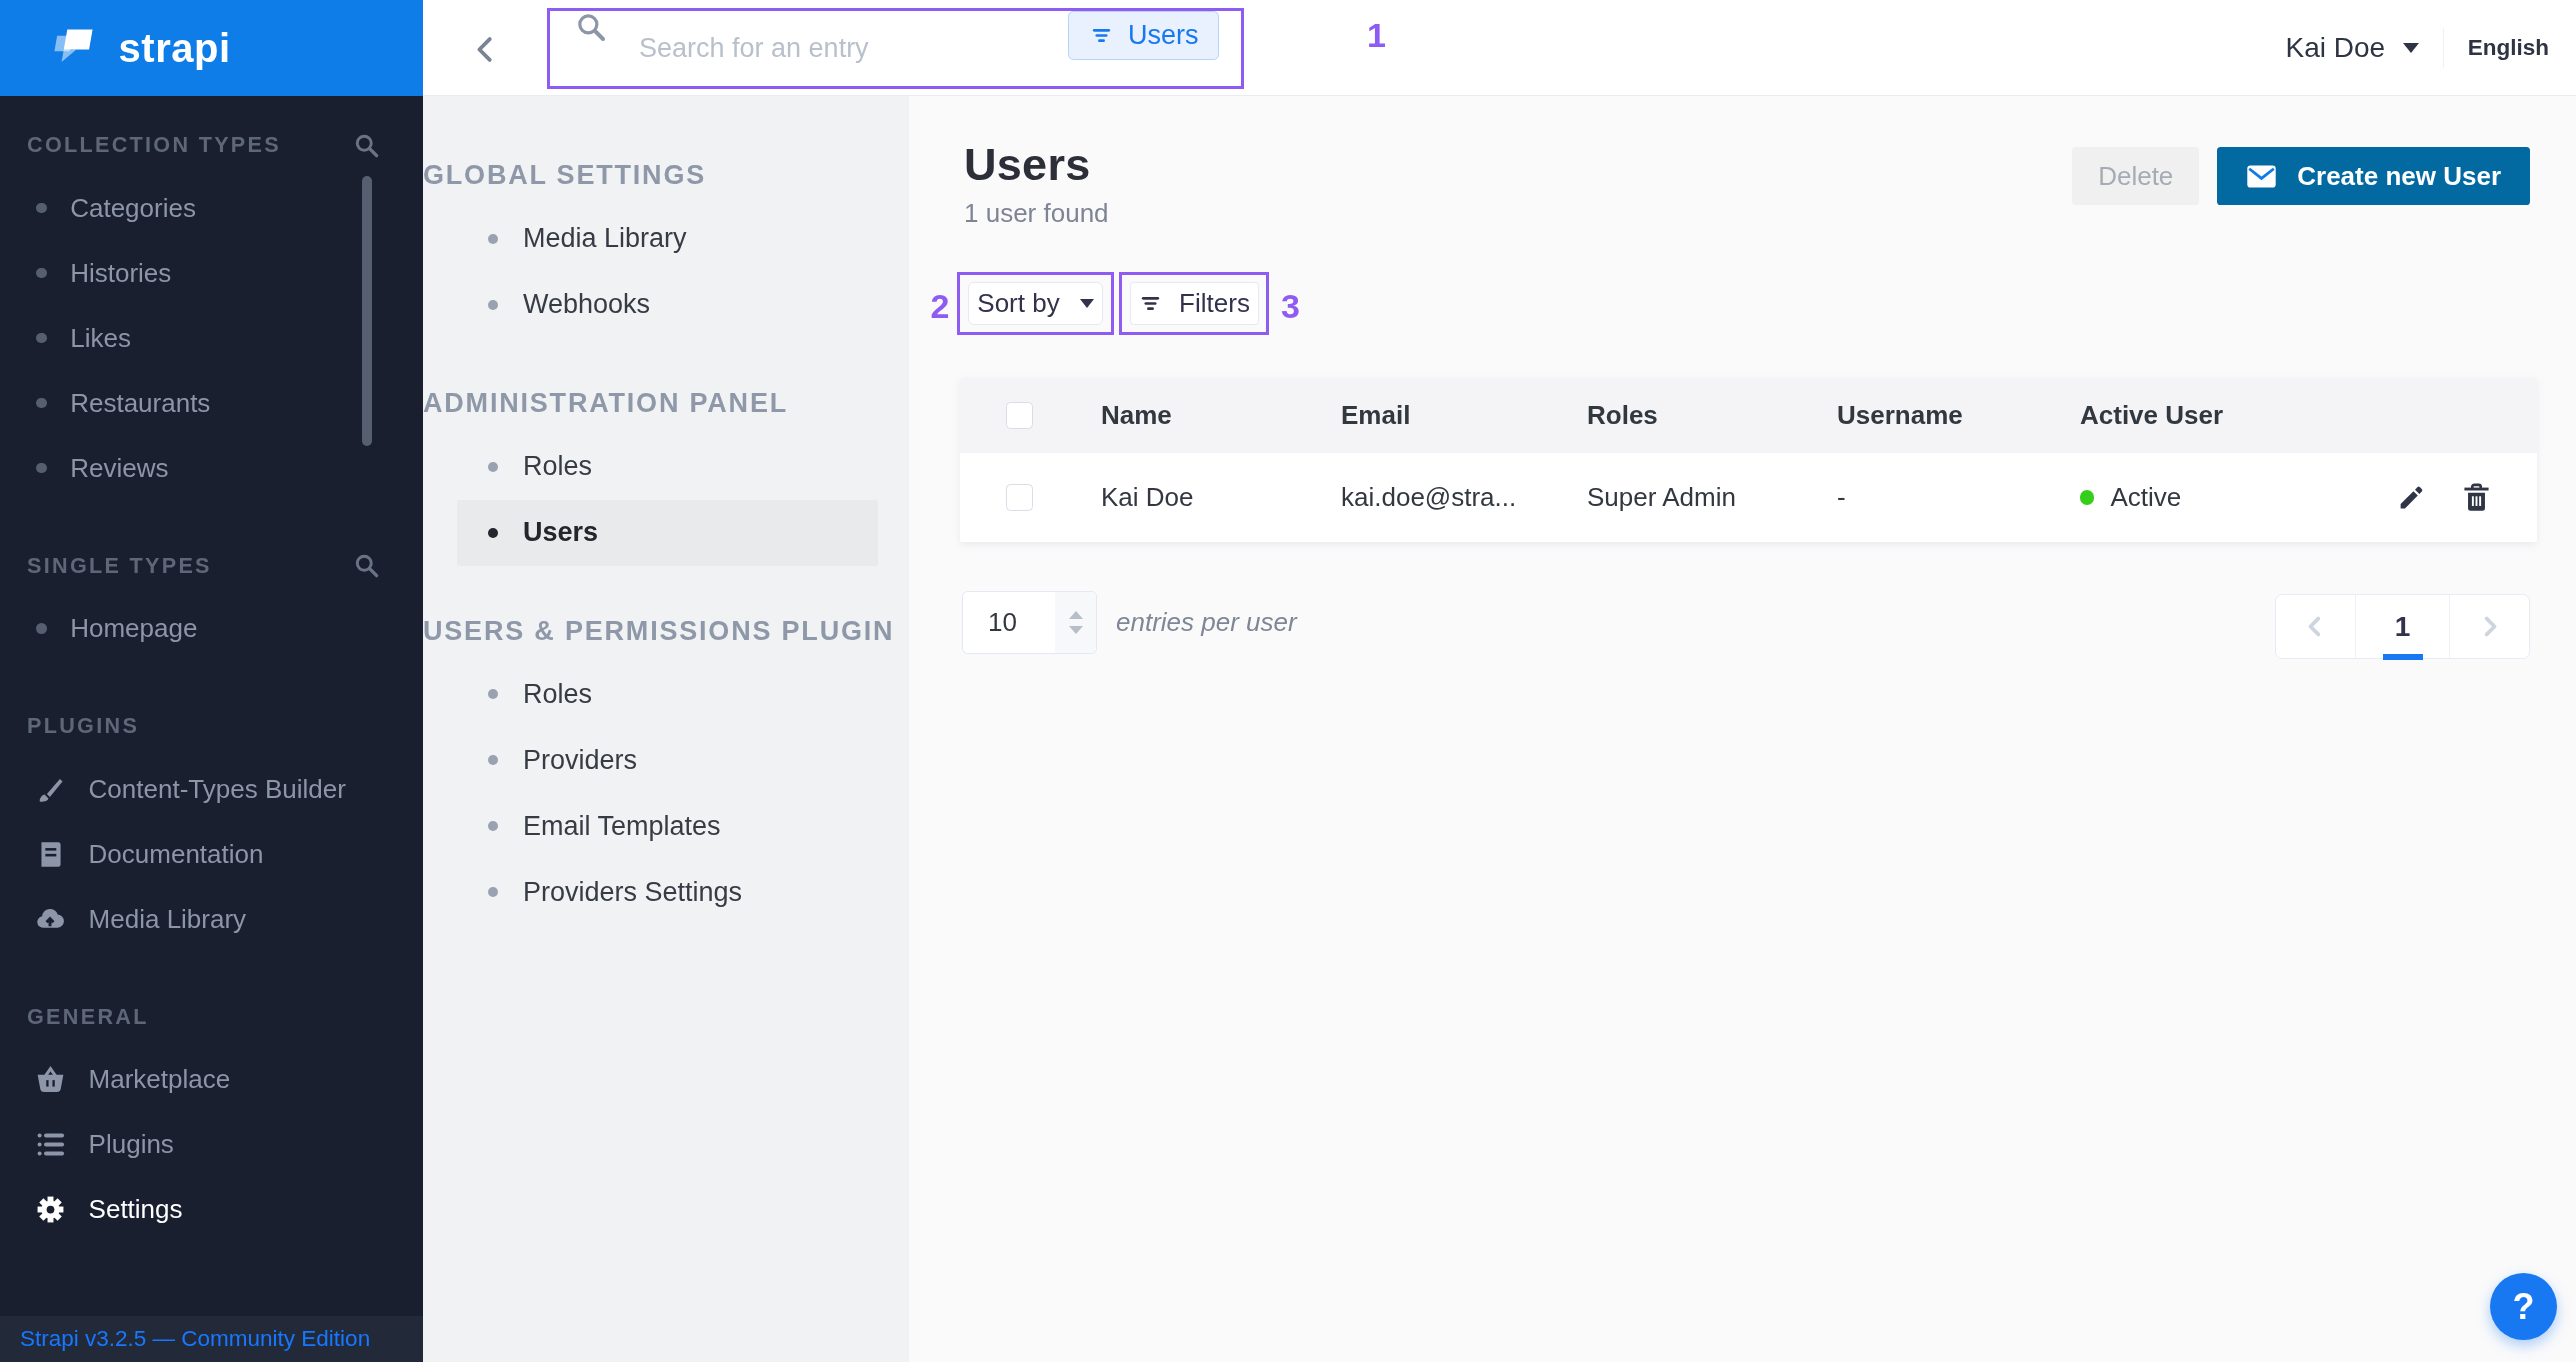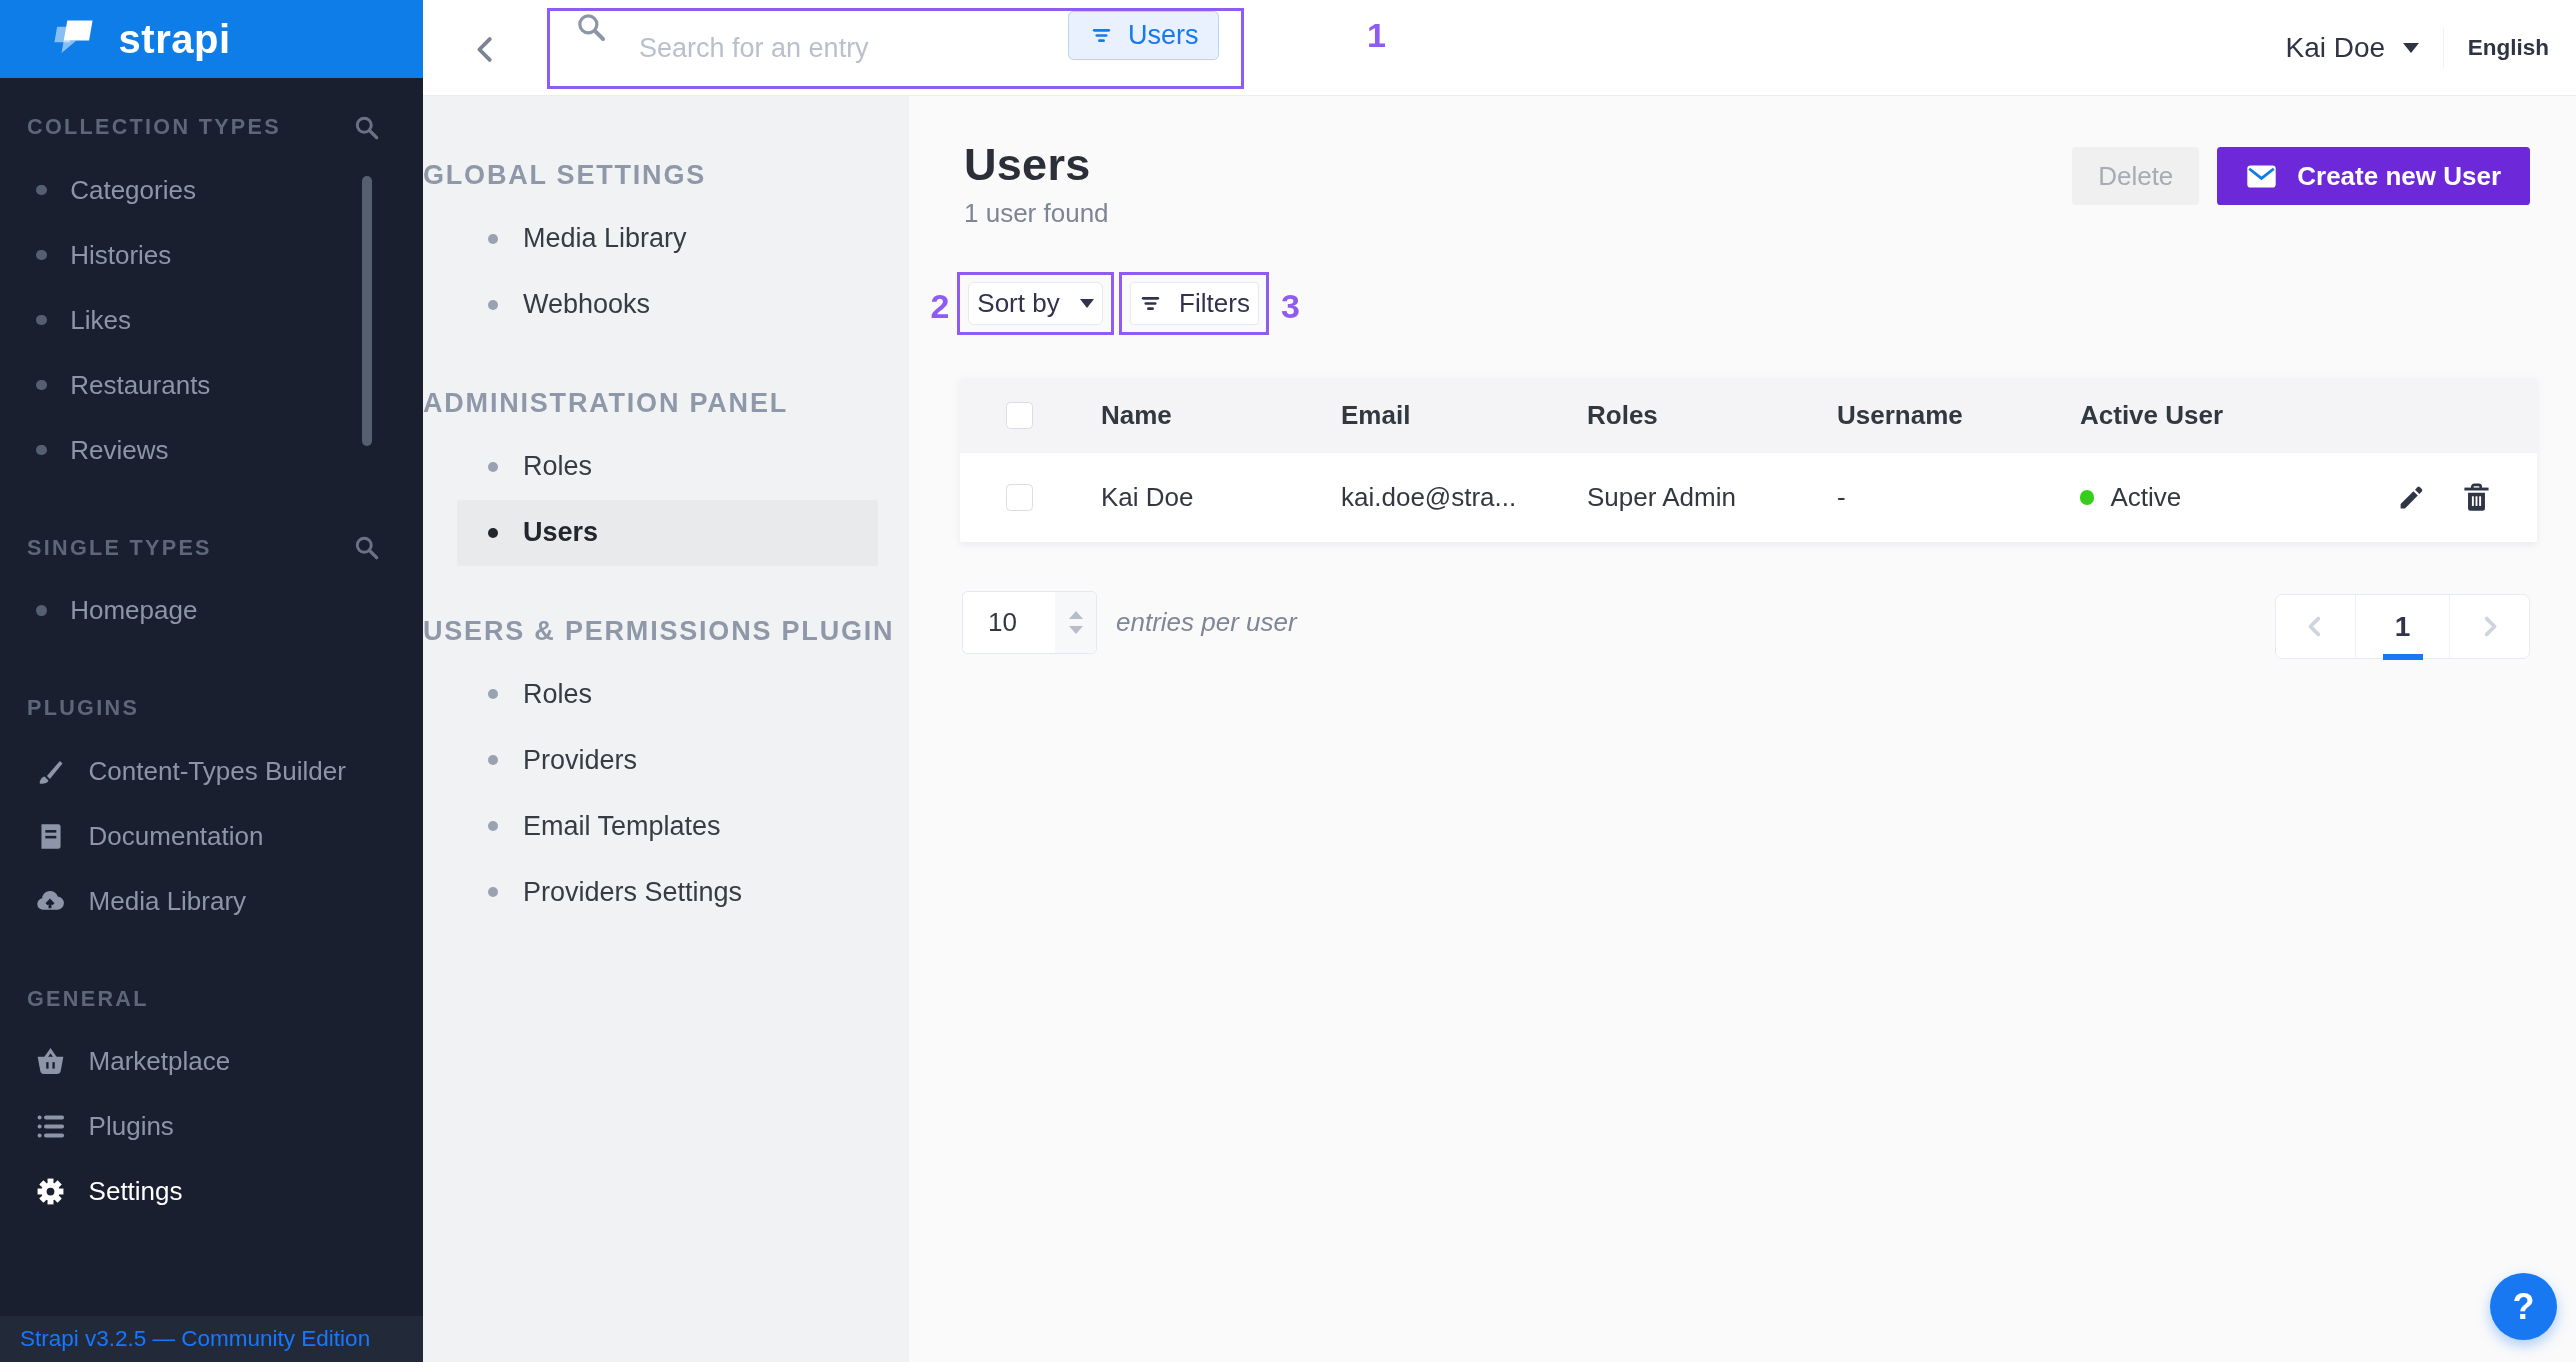--- a/index.html
+++ b/index.html
@@ -9,7 +9,7 @@
 
   
   .sidebar { position:absolute; left:0; top:0; bottom:0; width:423px; background:#191f2f; }
-  .logo { height:78px; background:#0e7de7; display:flex; align-items:center; padding-left:50px; gap:21.6px; }
+  .logo { height:96px; background:#0e7de7; display:flex; align-items:center; padding-left:50px; gap:21.6px; }
   .logo-text { color:#fff; font-size:40px; font-weight:bold; letter-spacing:0.5px; }
   .side-section { margin-top:47px; }
   .side-section.first { margin-top:31px; }

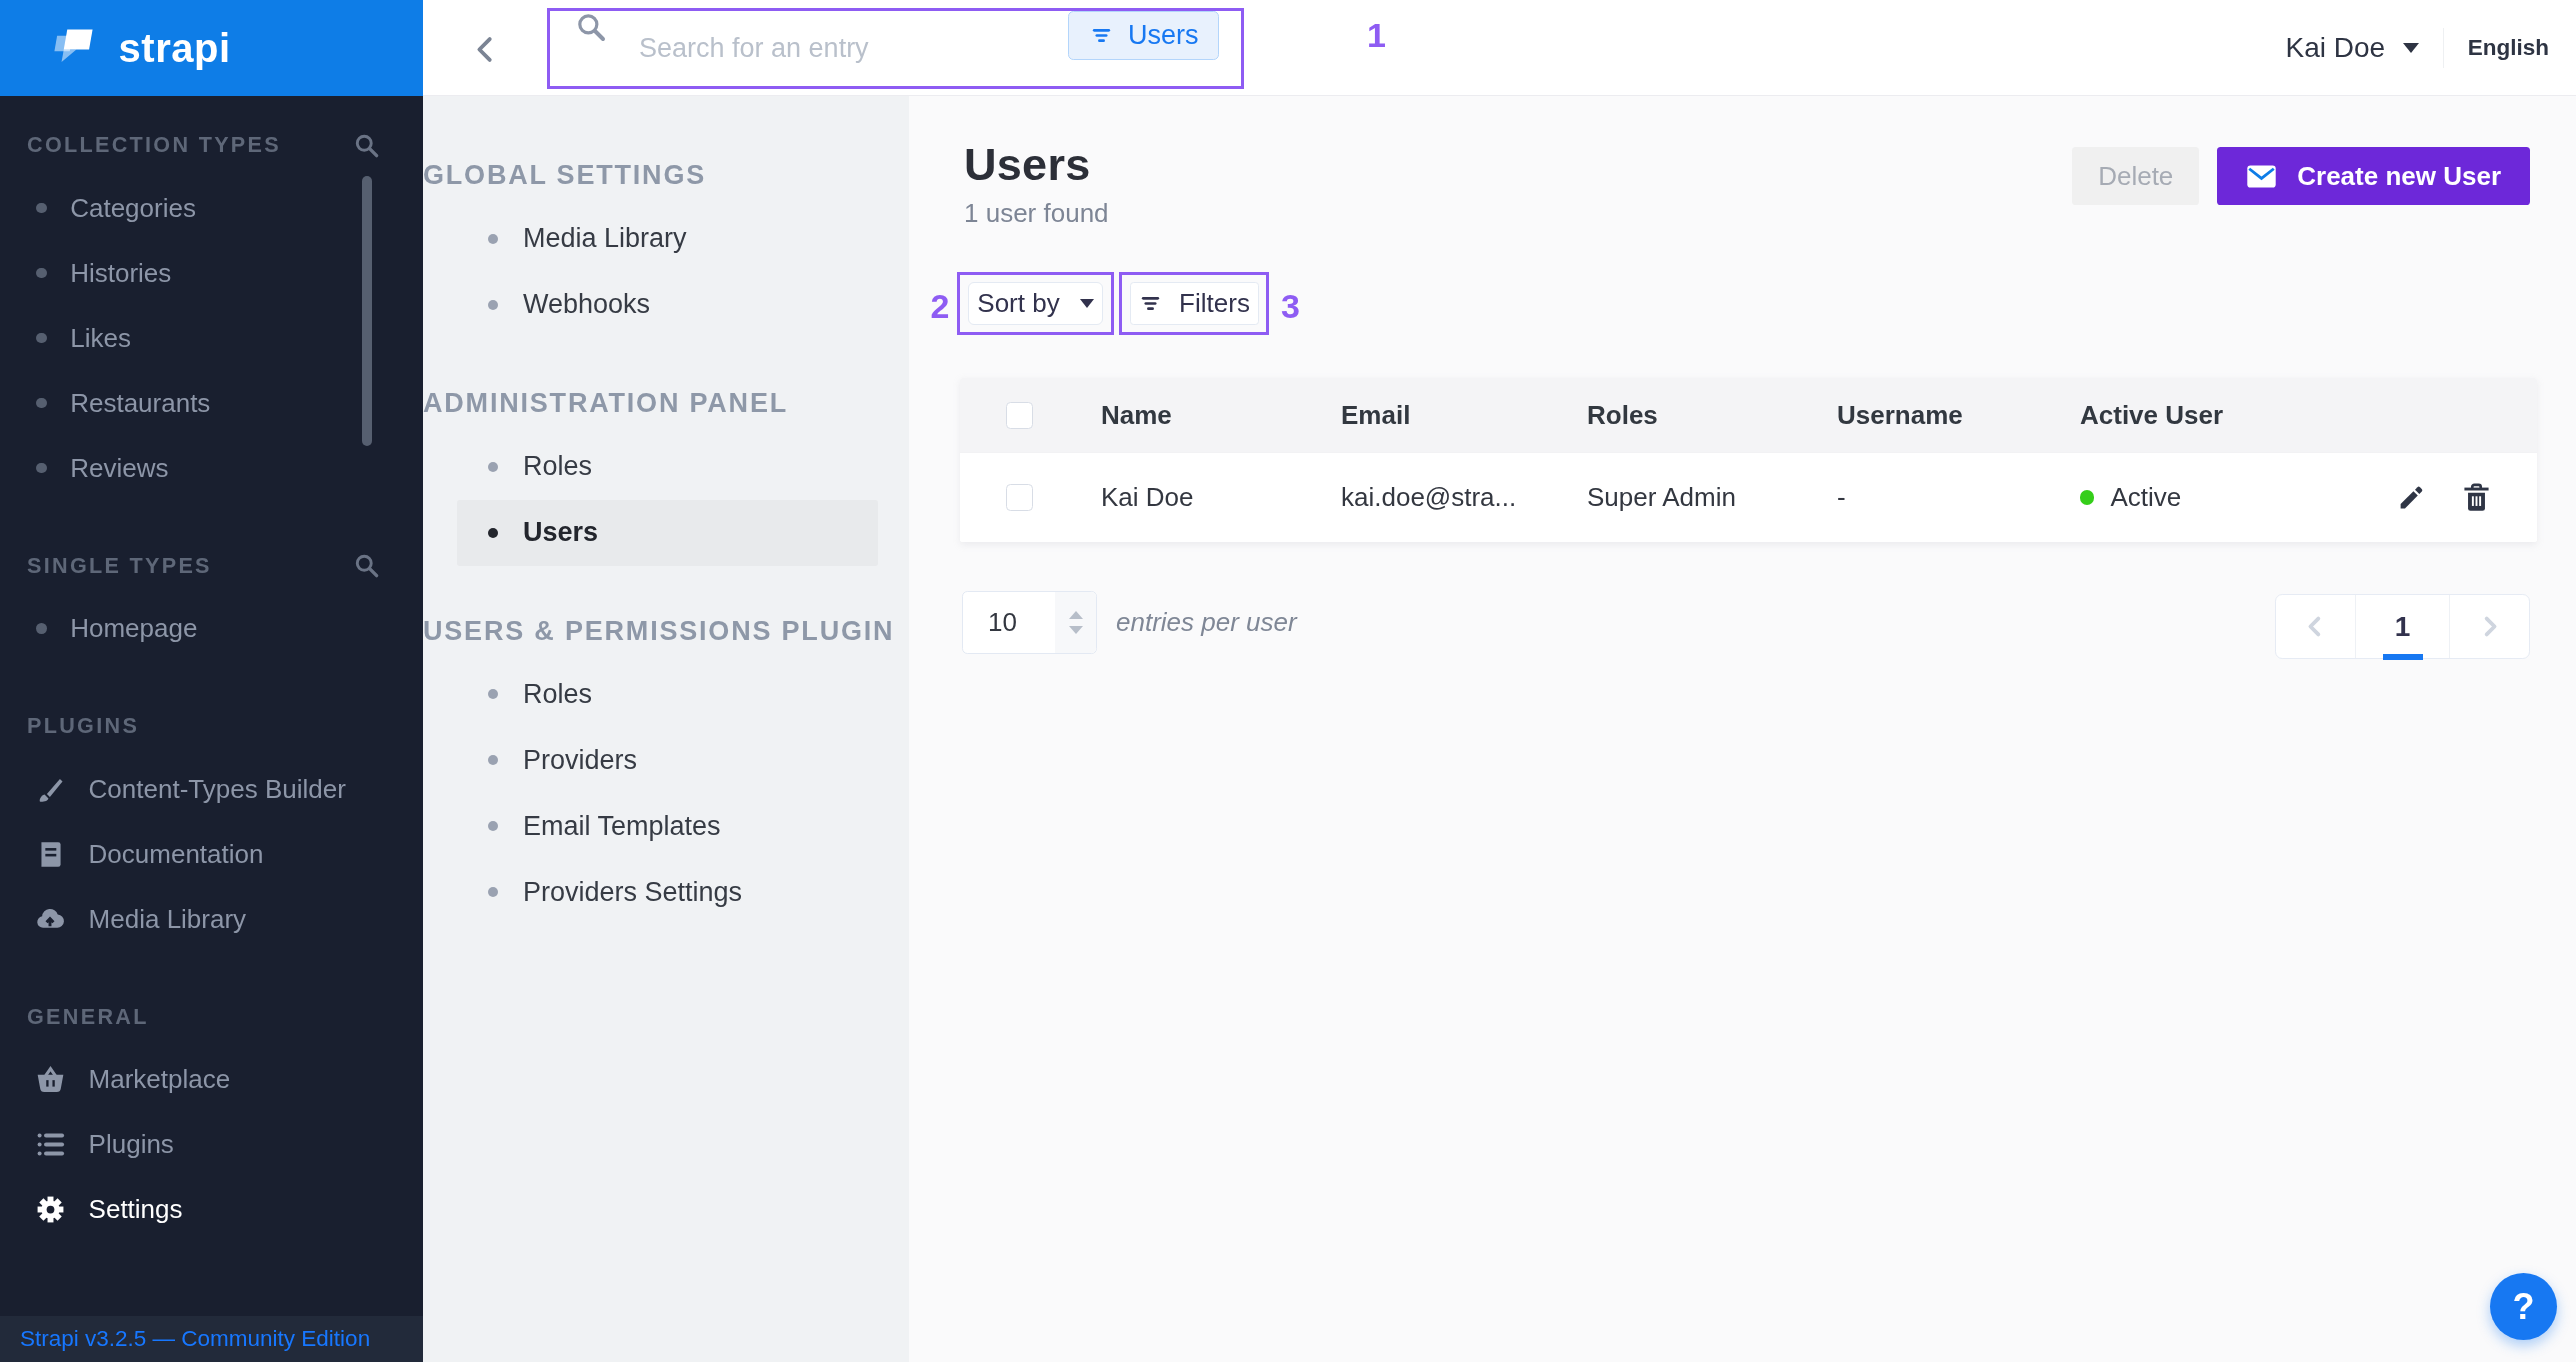--- a/index.html
+++ b/index.html
@@ -56,7 +56,7 @@
   .page-sub { margin-top:7.2px; font-size:26px; color:#7d8595; }
   .head-actions { position:absolute; top:51px; right:46px; display:flex; gap:18px; }
   .btn-delete { width:127px; height:58px; background:#f0f0f0; color:#a6abb4; border:none; border-radius:3.6px; font-size:26px; font-family:"Liberation Sans", sans-serif; cursor:pointer; }
-  .btn-create { height:58px; padding:0 29px; background:#6d28d9; color:#fff; border:none; border-radius:3.6px; font-size:26px; font-weight:bold; font-family:"Liberation Sans", sans-serif; display:flex; align-items:center; gap:20px; cursor:pointer; }
+  .btn-create { height:58px; padding:0 29px; background:#0369a1; color:#fff; border:none; border-radius:3.6px; font-size:26px; font-weight:bold; font-family:"Liberation Sans", sans-serif; display:flex; align-items:center; gap:20px; cursor:pointer; }
 
   .ann-2 { position:absolute; left:21.6px; top:191px; }
   .ann-3 { position:absolute; left:372px; top:191px; }

